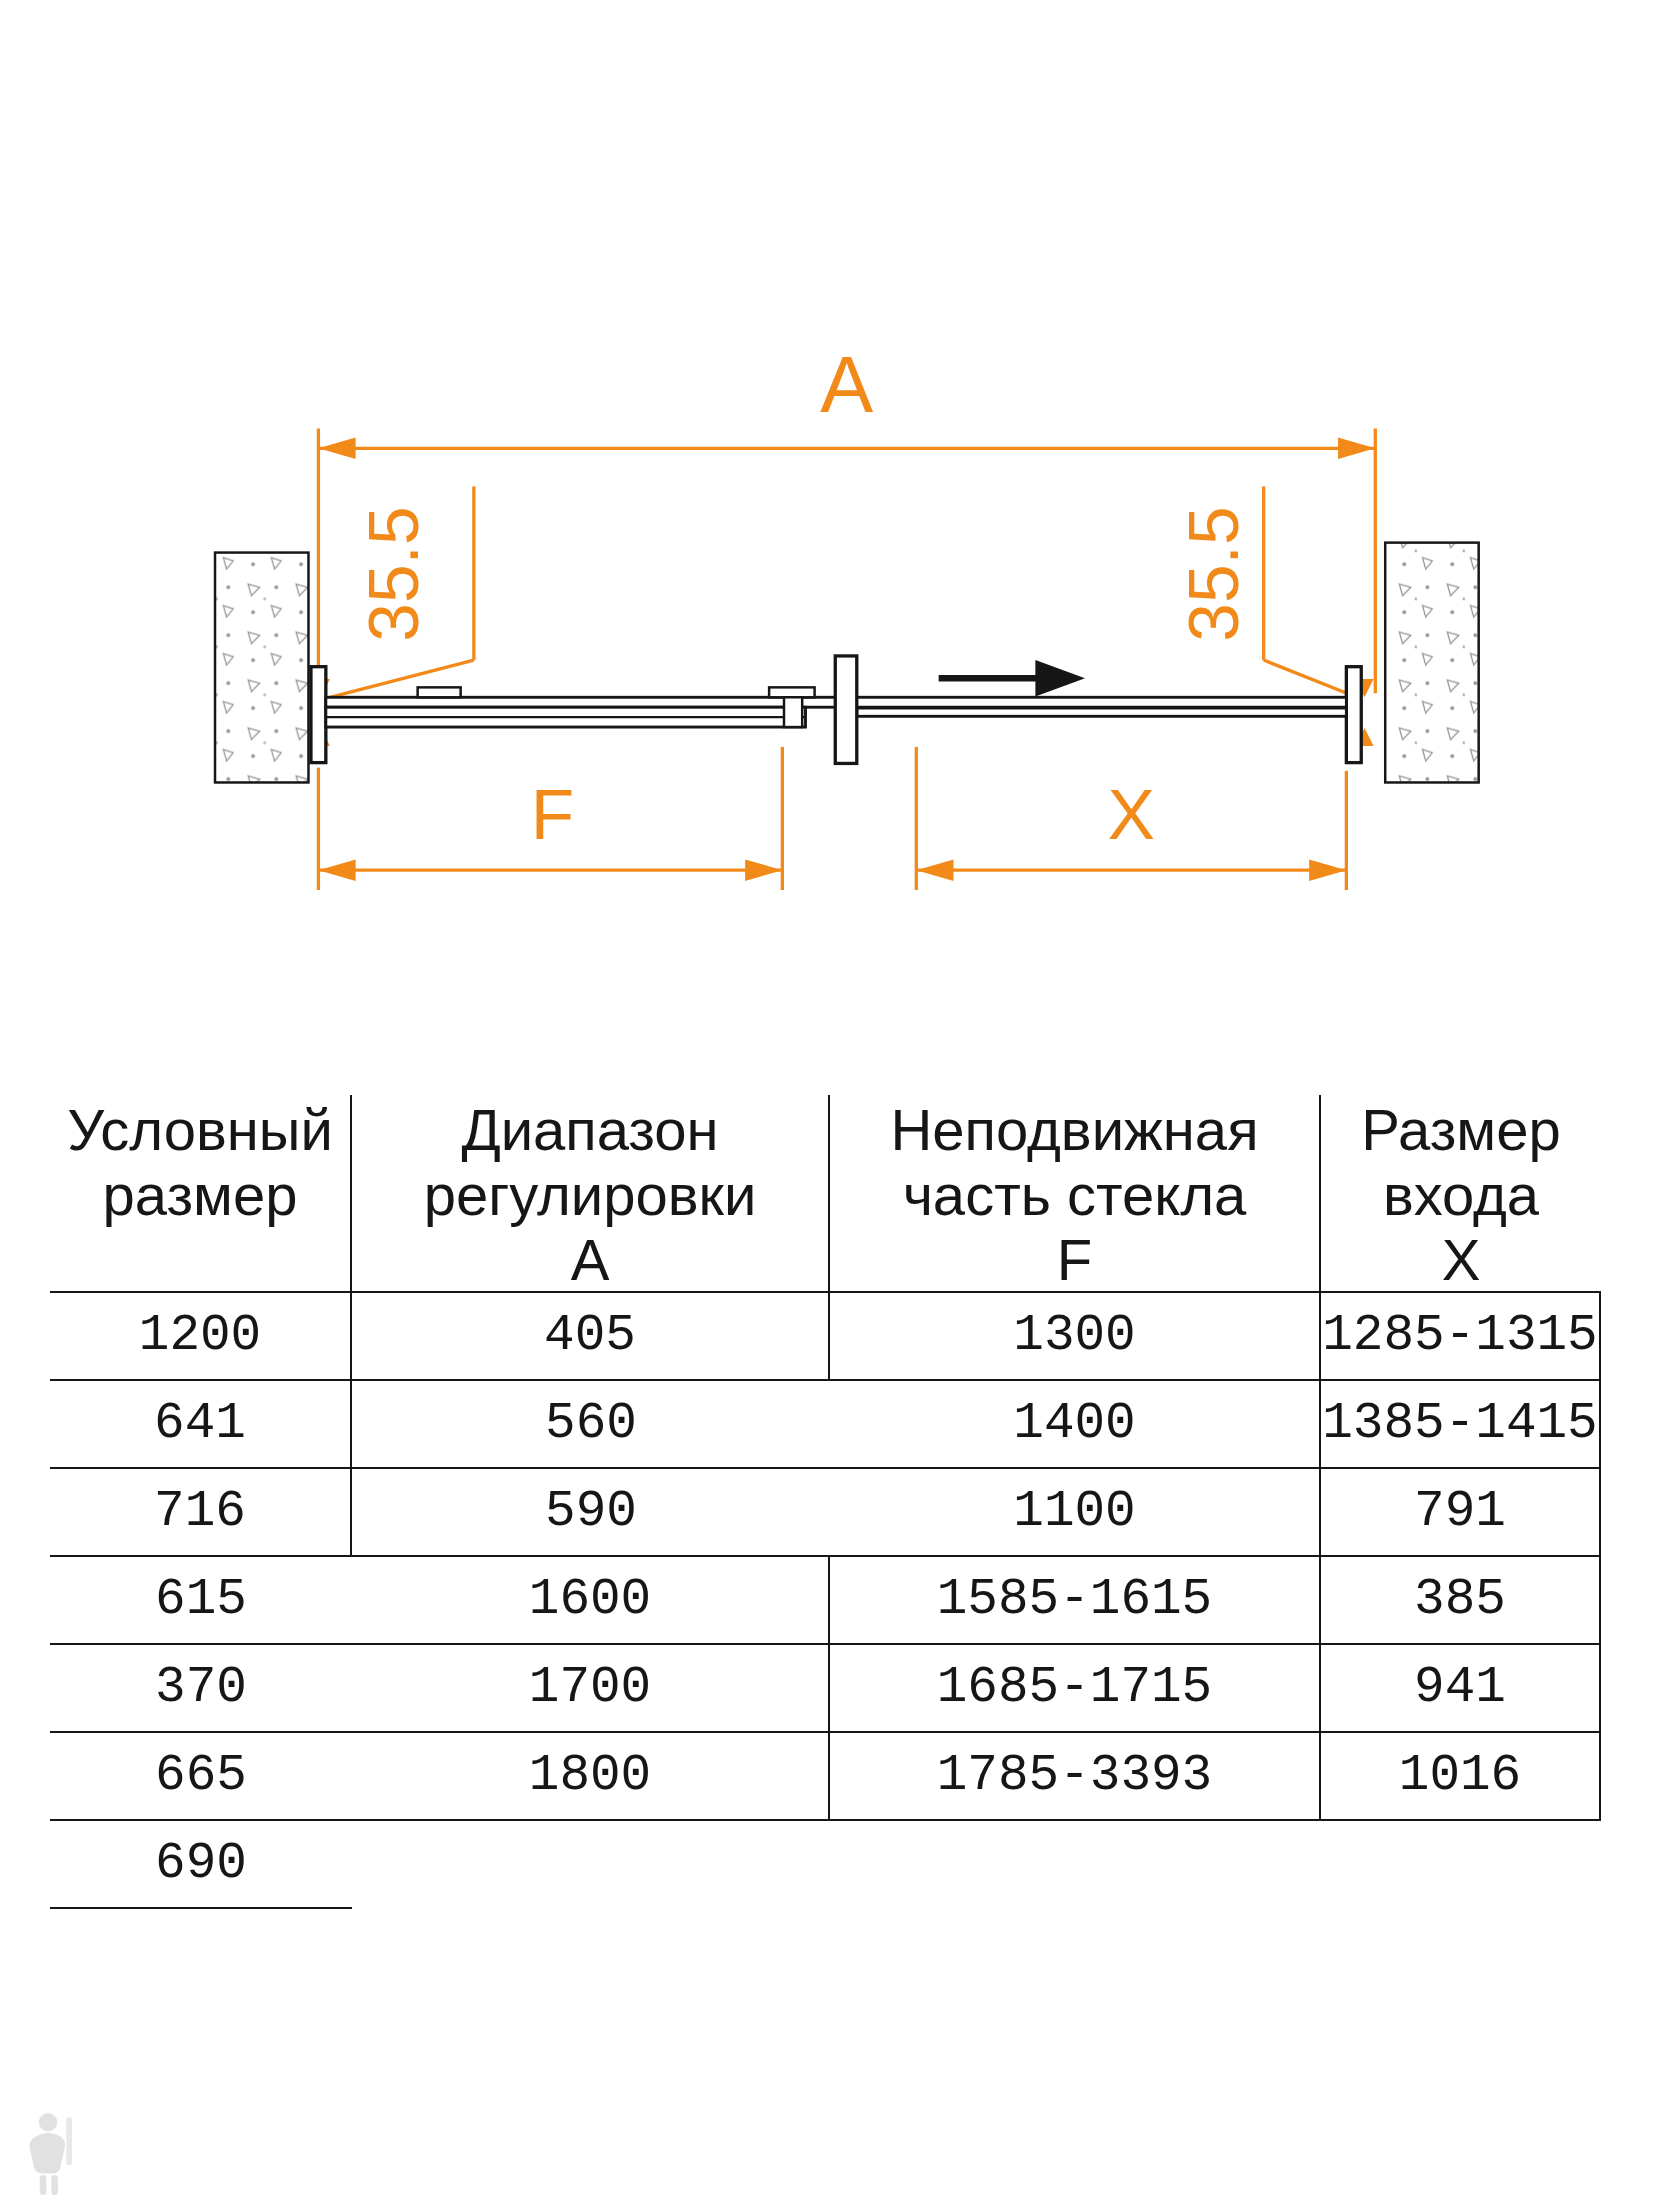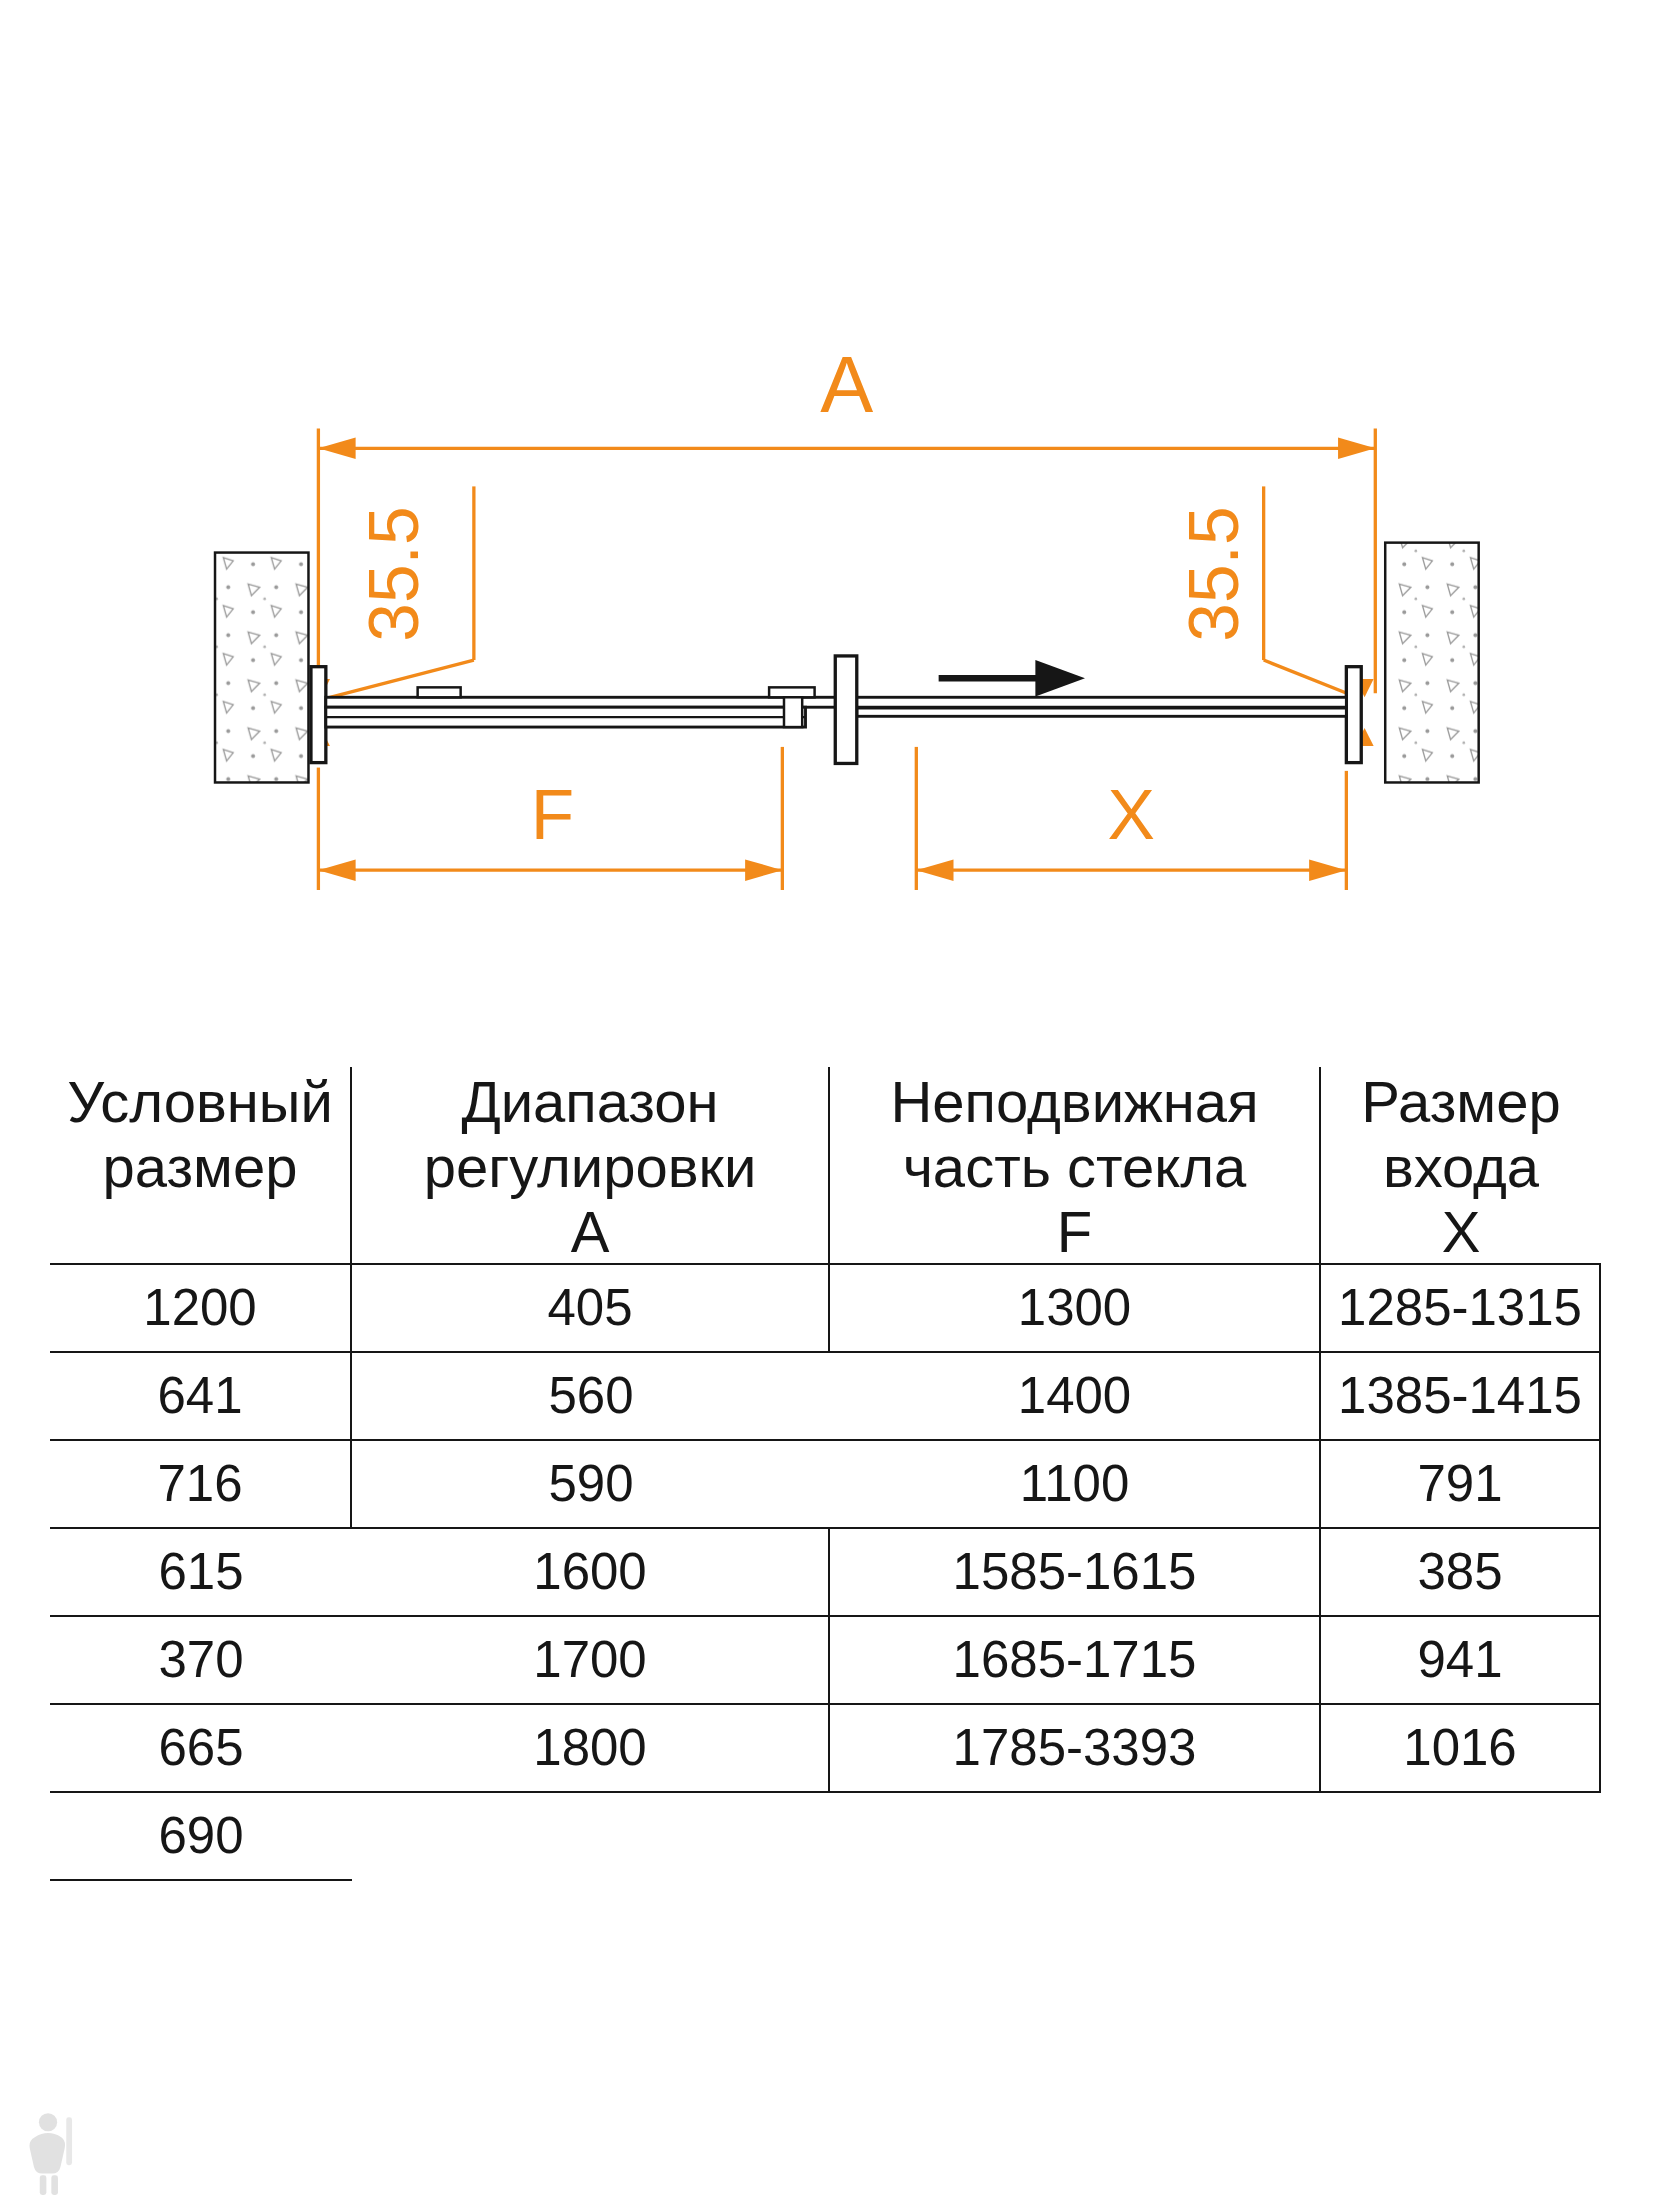--- a/index.html
+++ b/index.html
@@ -20,7 +20,7 @@
   .th {
     height:194px; border-bottom:2.5px solid #161616;
     display:flex; flex-direction:column; align-items:center;
-    padding-top:1.7px; font-size:58px; line-height:65px; font-weight:500;
+    padding-top:1.7px; font-size:58px; line-height:65px; font-weight:500;margin-top:28px;
   }
   .h-line { display:block; height:65px; text-align:center; white-space:nowrap; }
   .td {

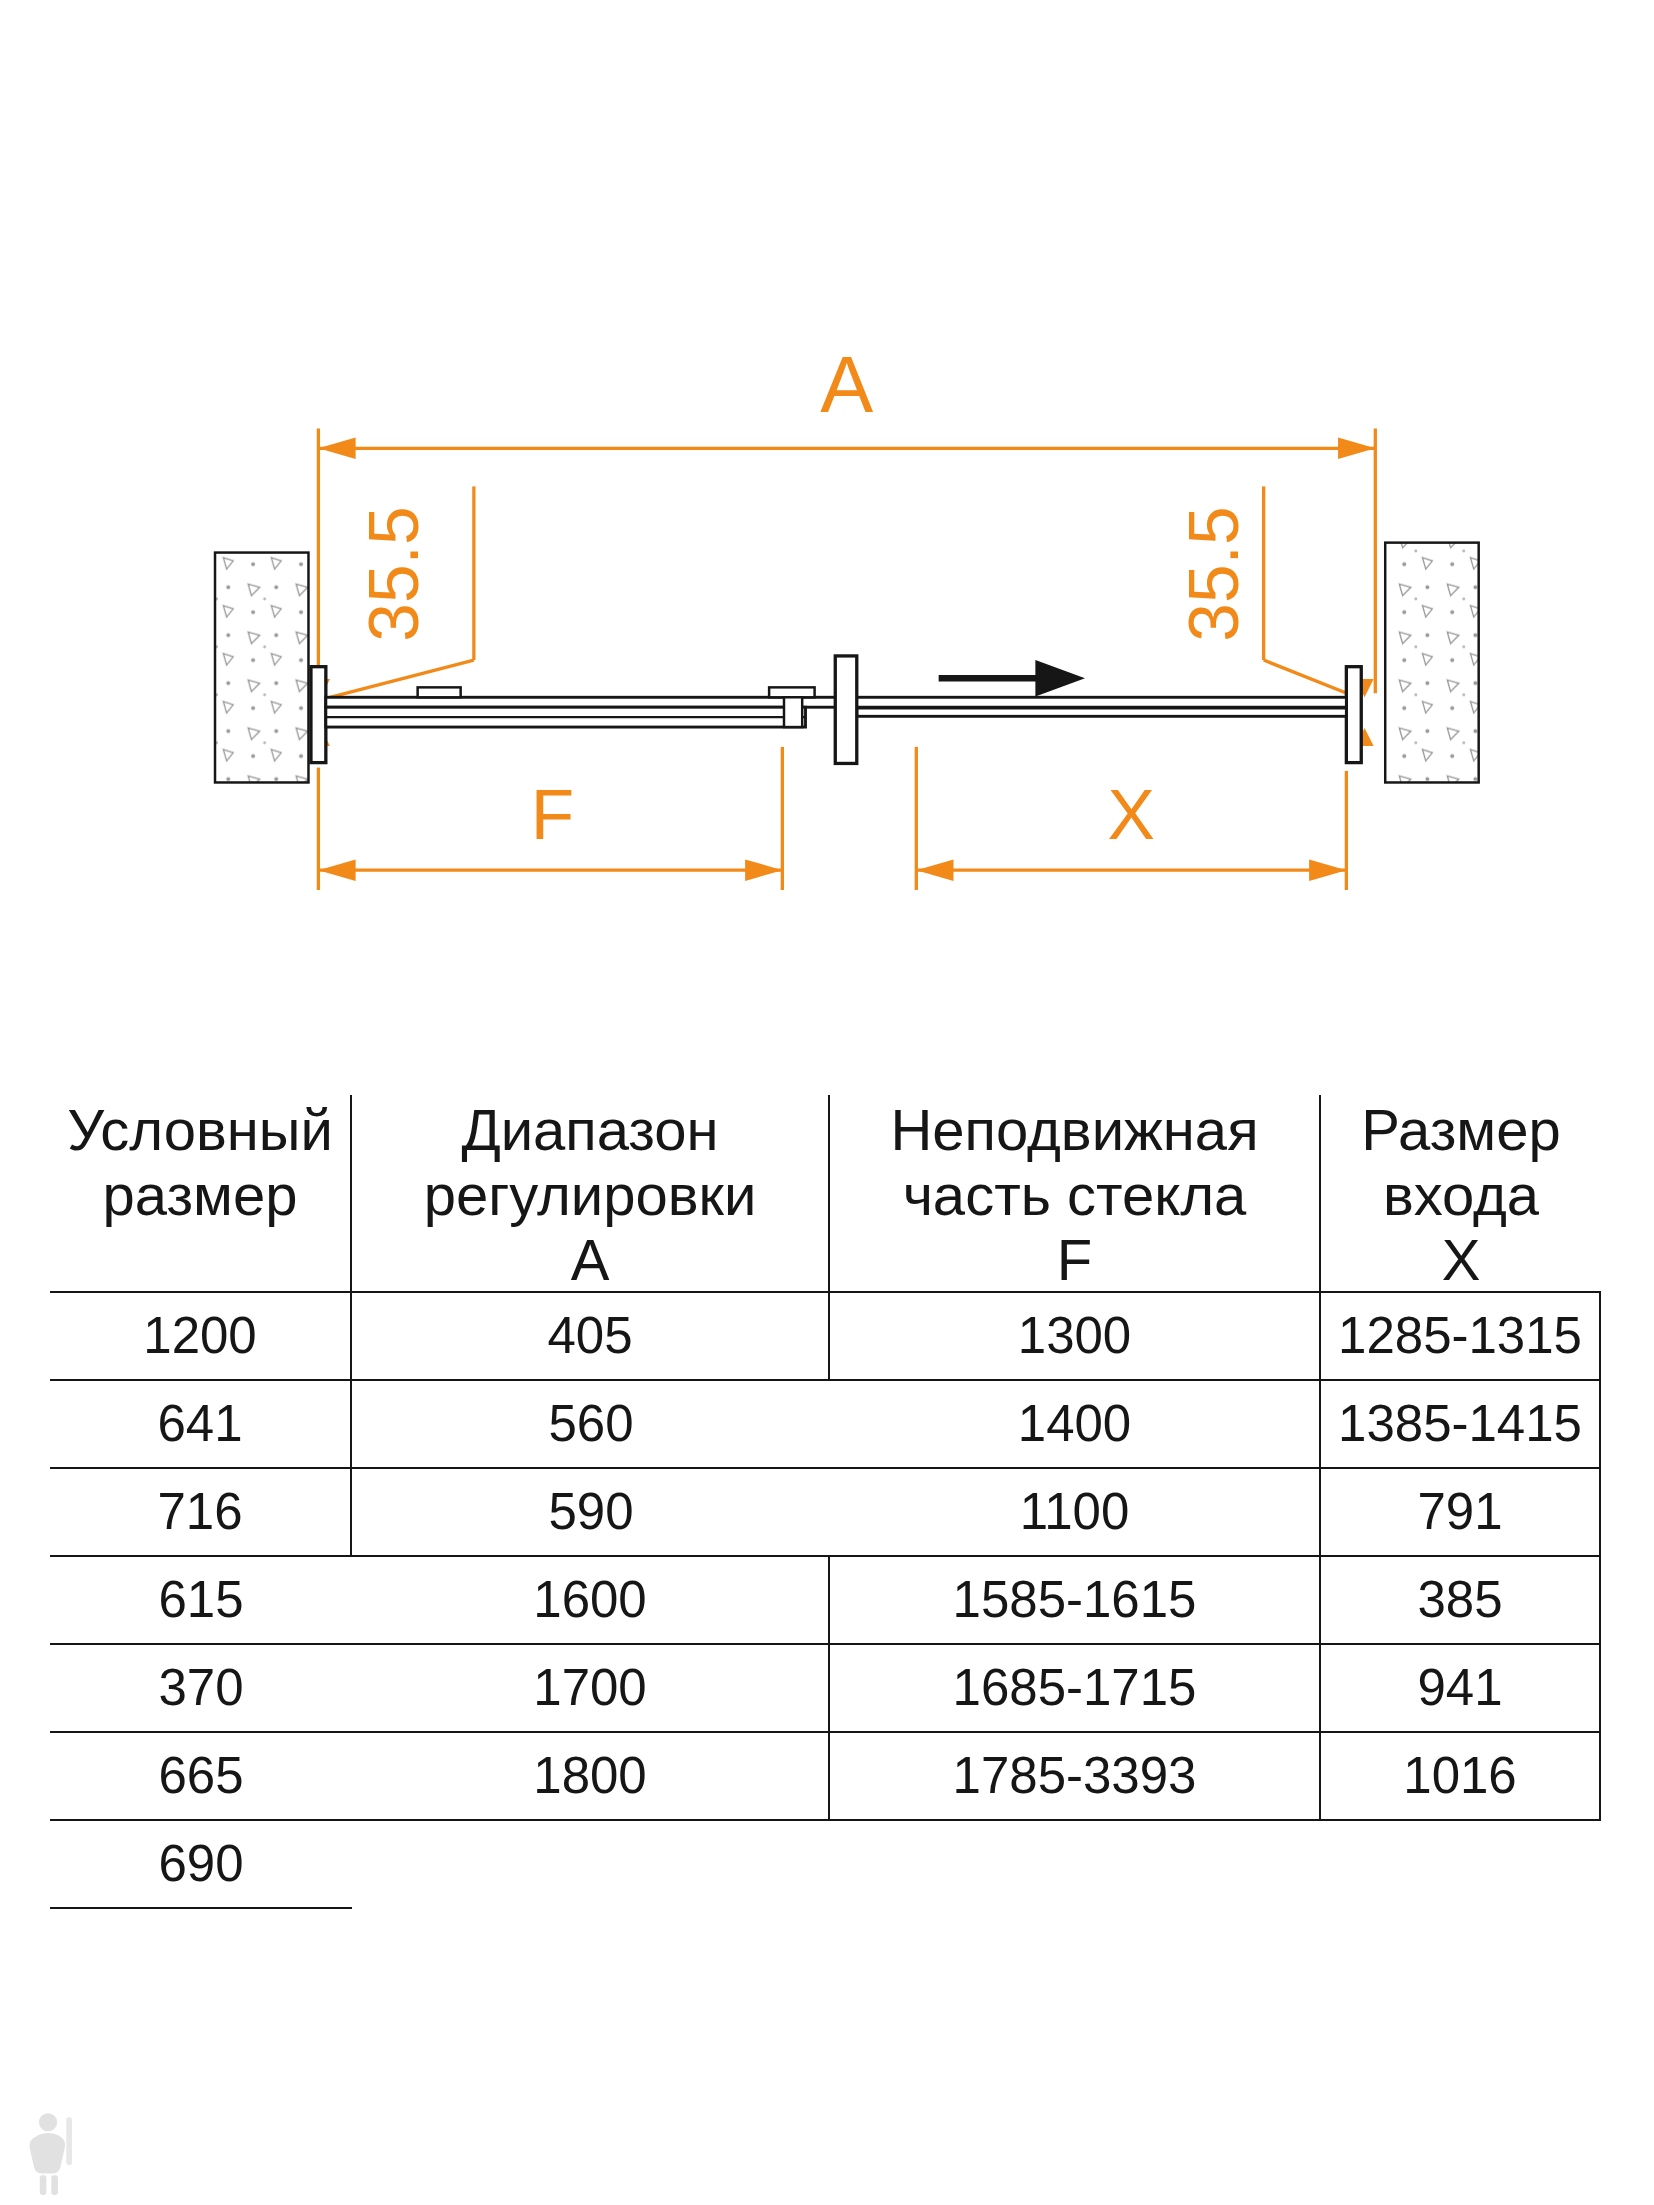--- a/index.html
+++ b/index.html
@@ -26,7 +26,7 @@
   .td {
     height:86px; border-bottom:2.5px solid #161616;
     display:flex; align-items:center; justify-content:center;
-    font-size:51px; font-weight:500; white-space:nowrap;
+    font-size:51px; font-weight:500; white-space:nowrap;font-family:Liberation Mono, monospace;
   }
   .b-r { border-right:2.5px solid #161616; }
   .watermark { position:absolute; left:23px; top:2109px; opacity:0.55; }

